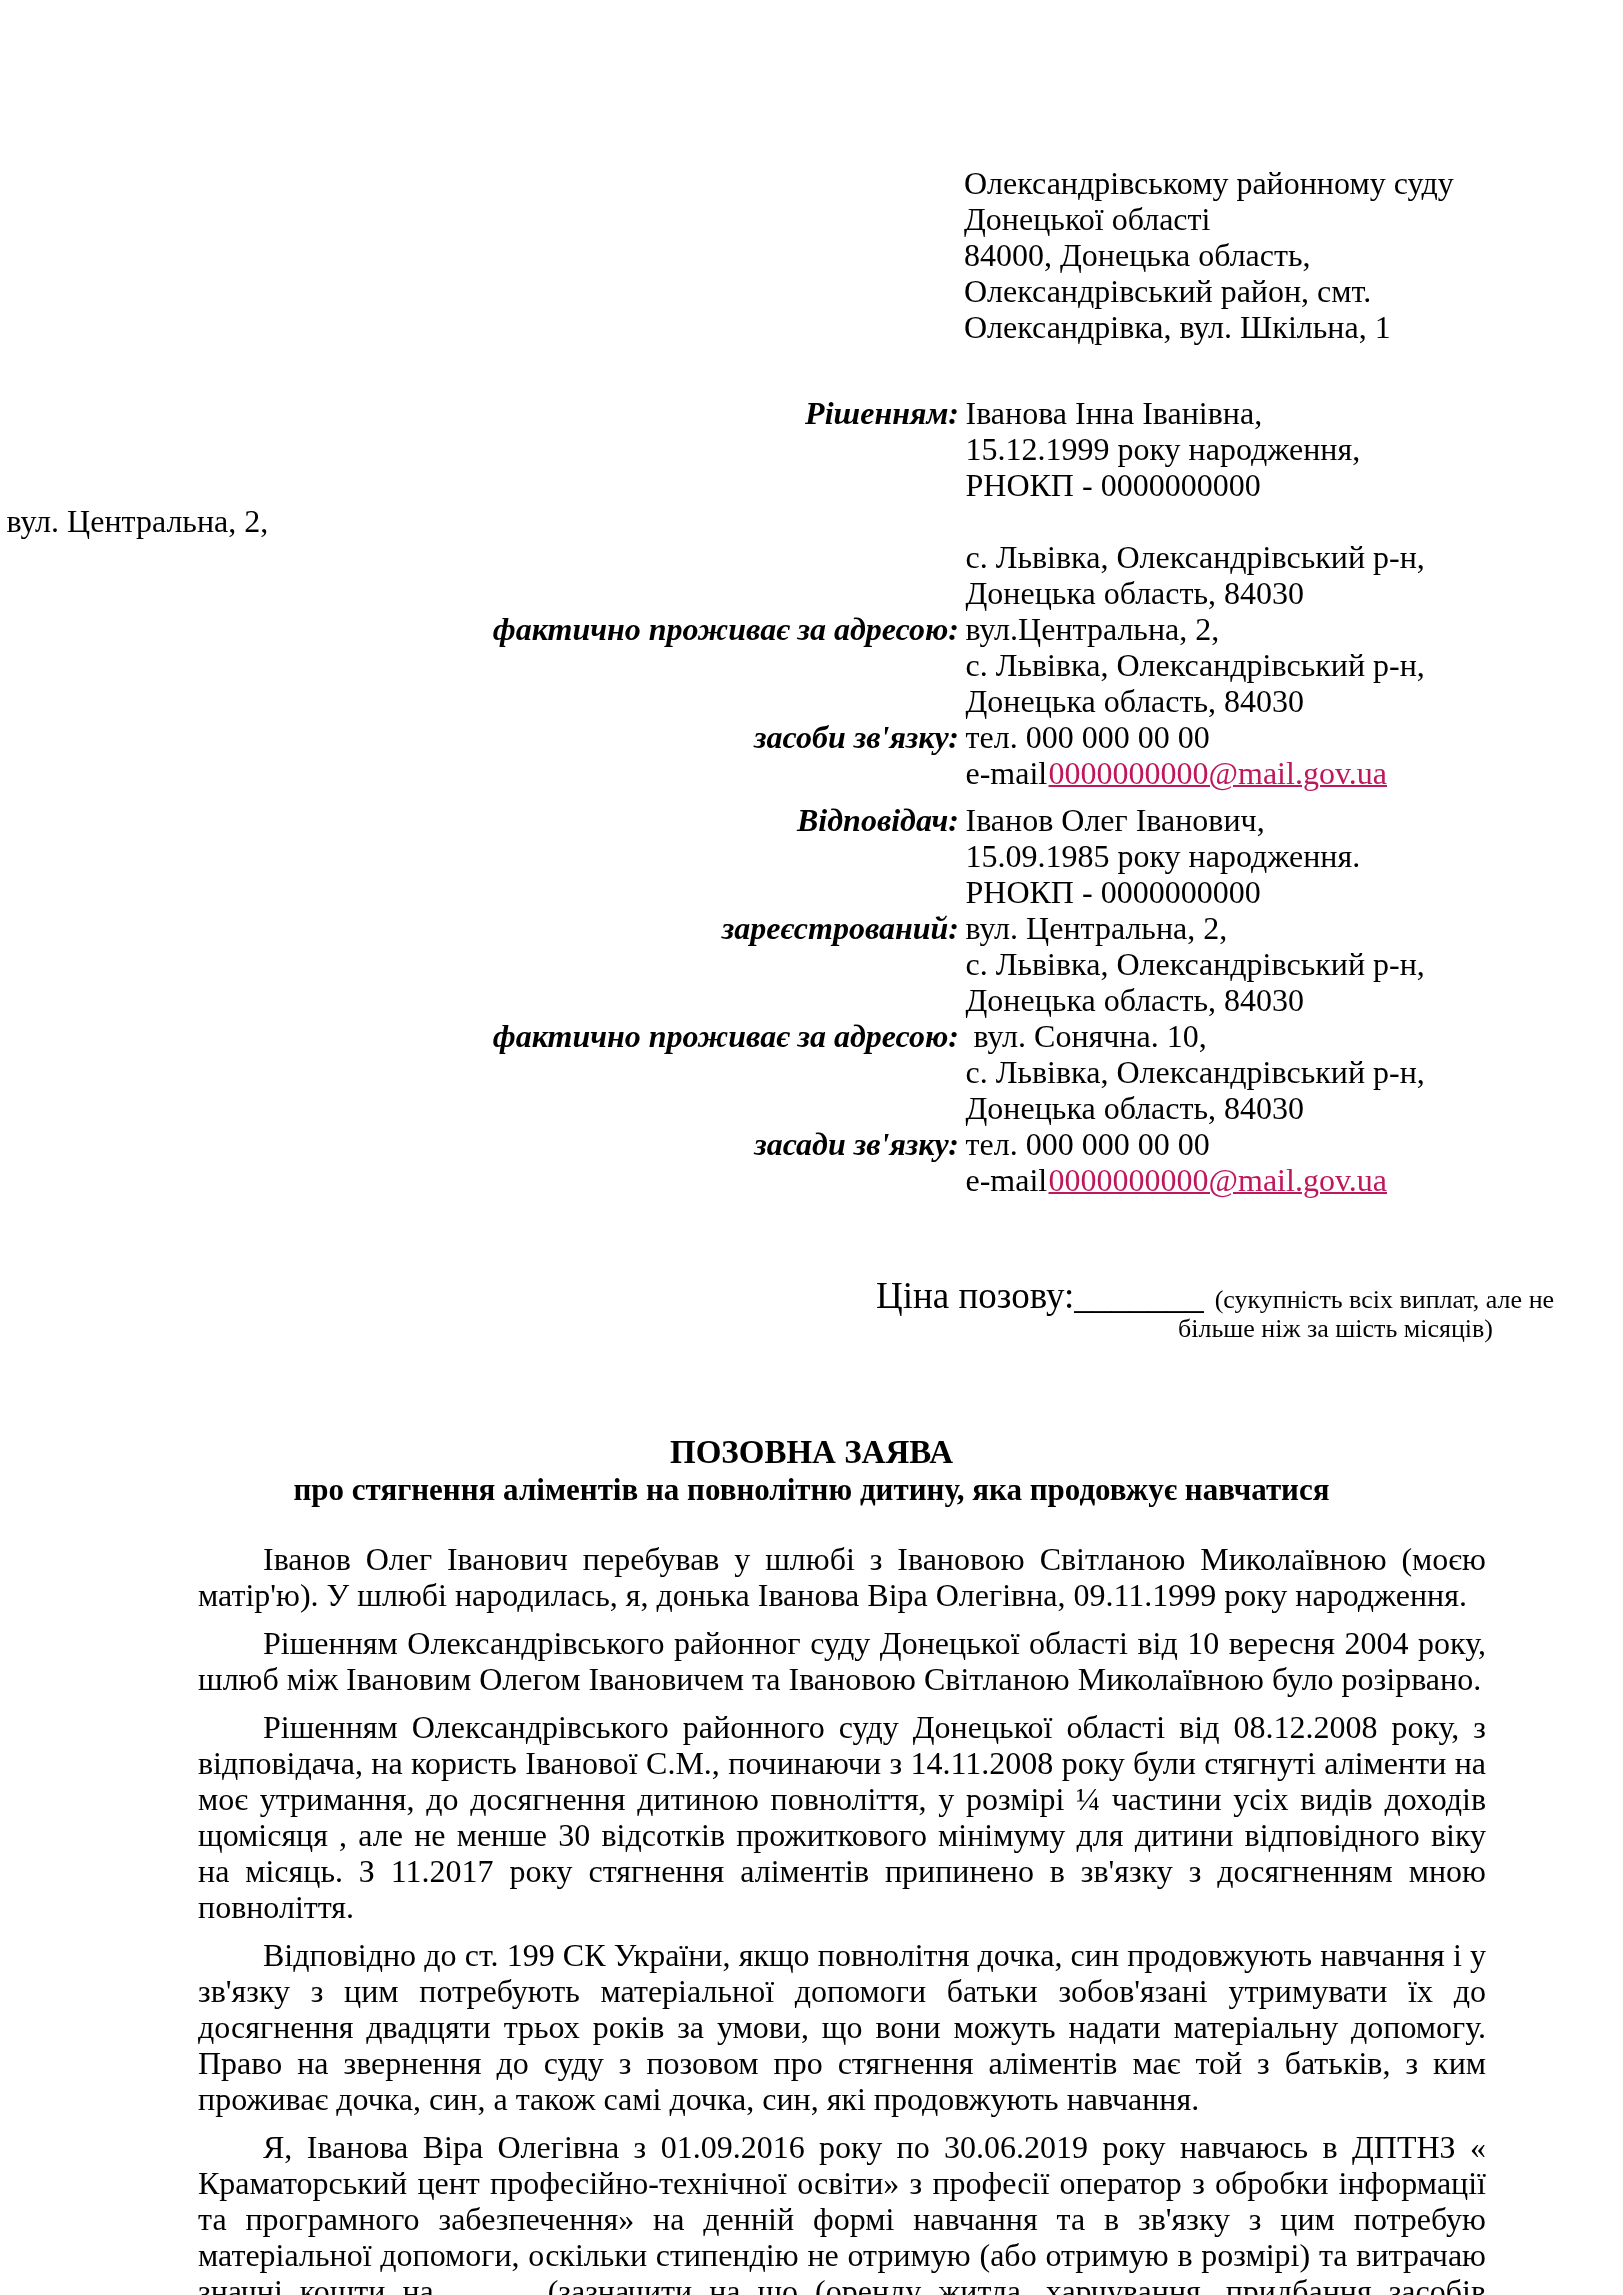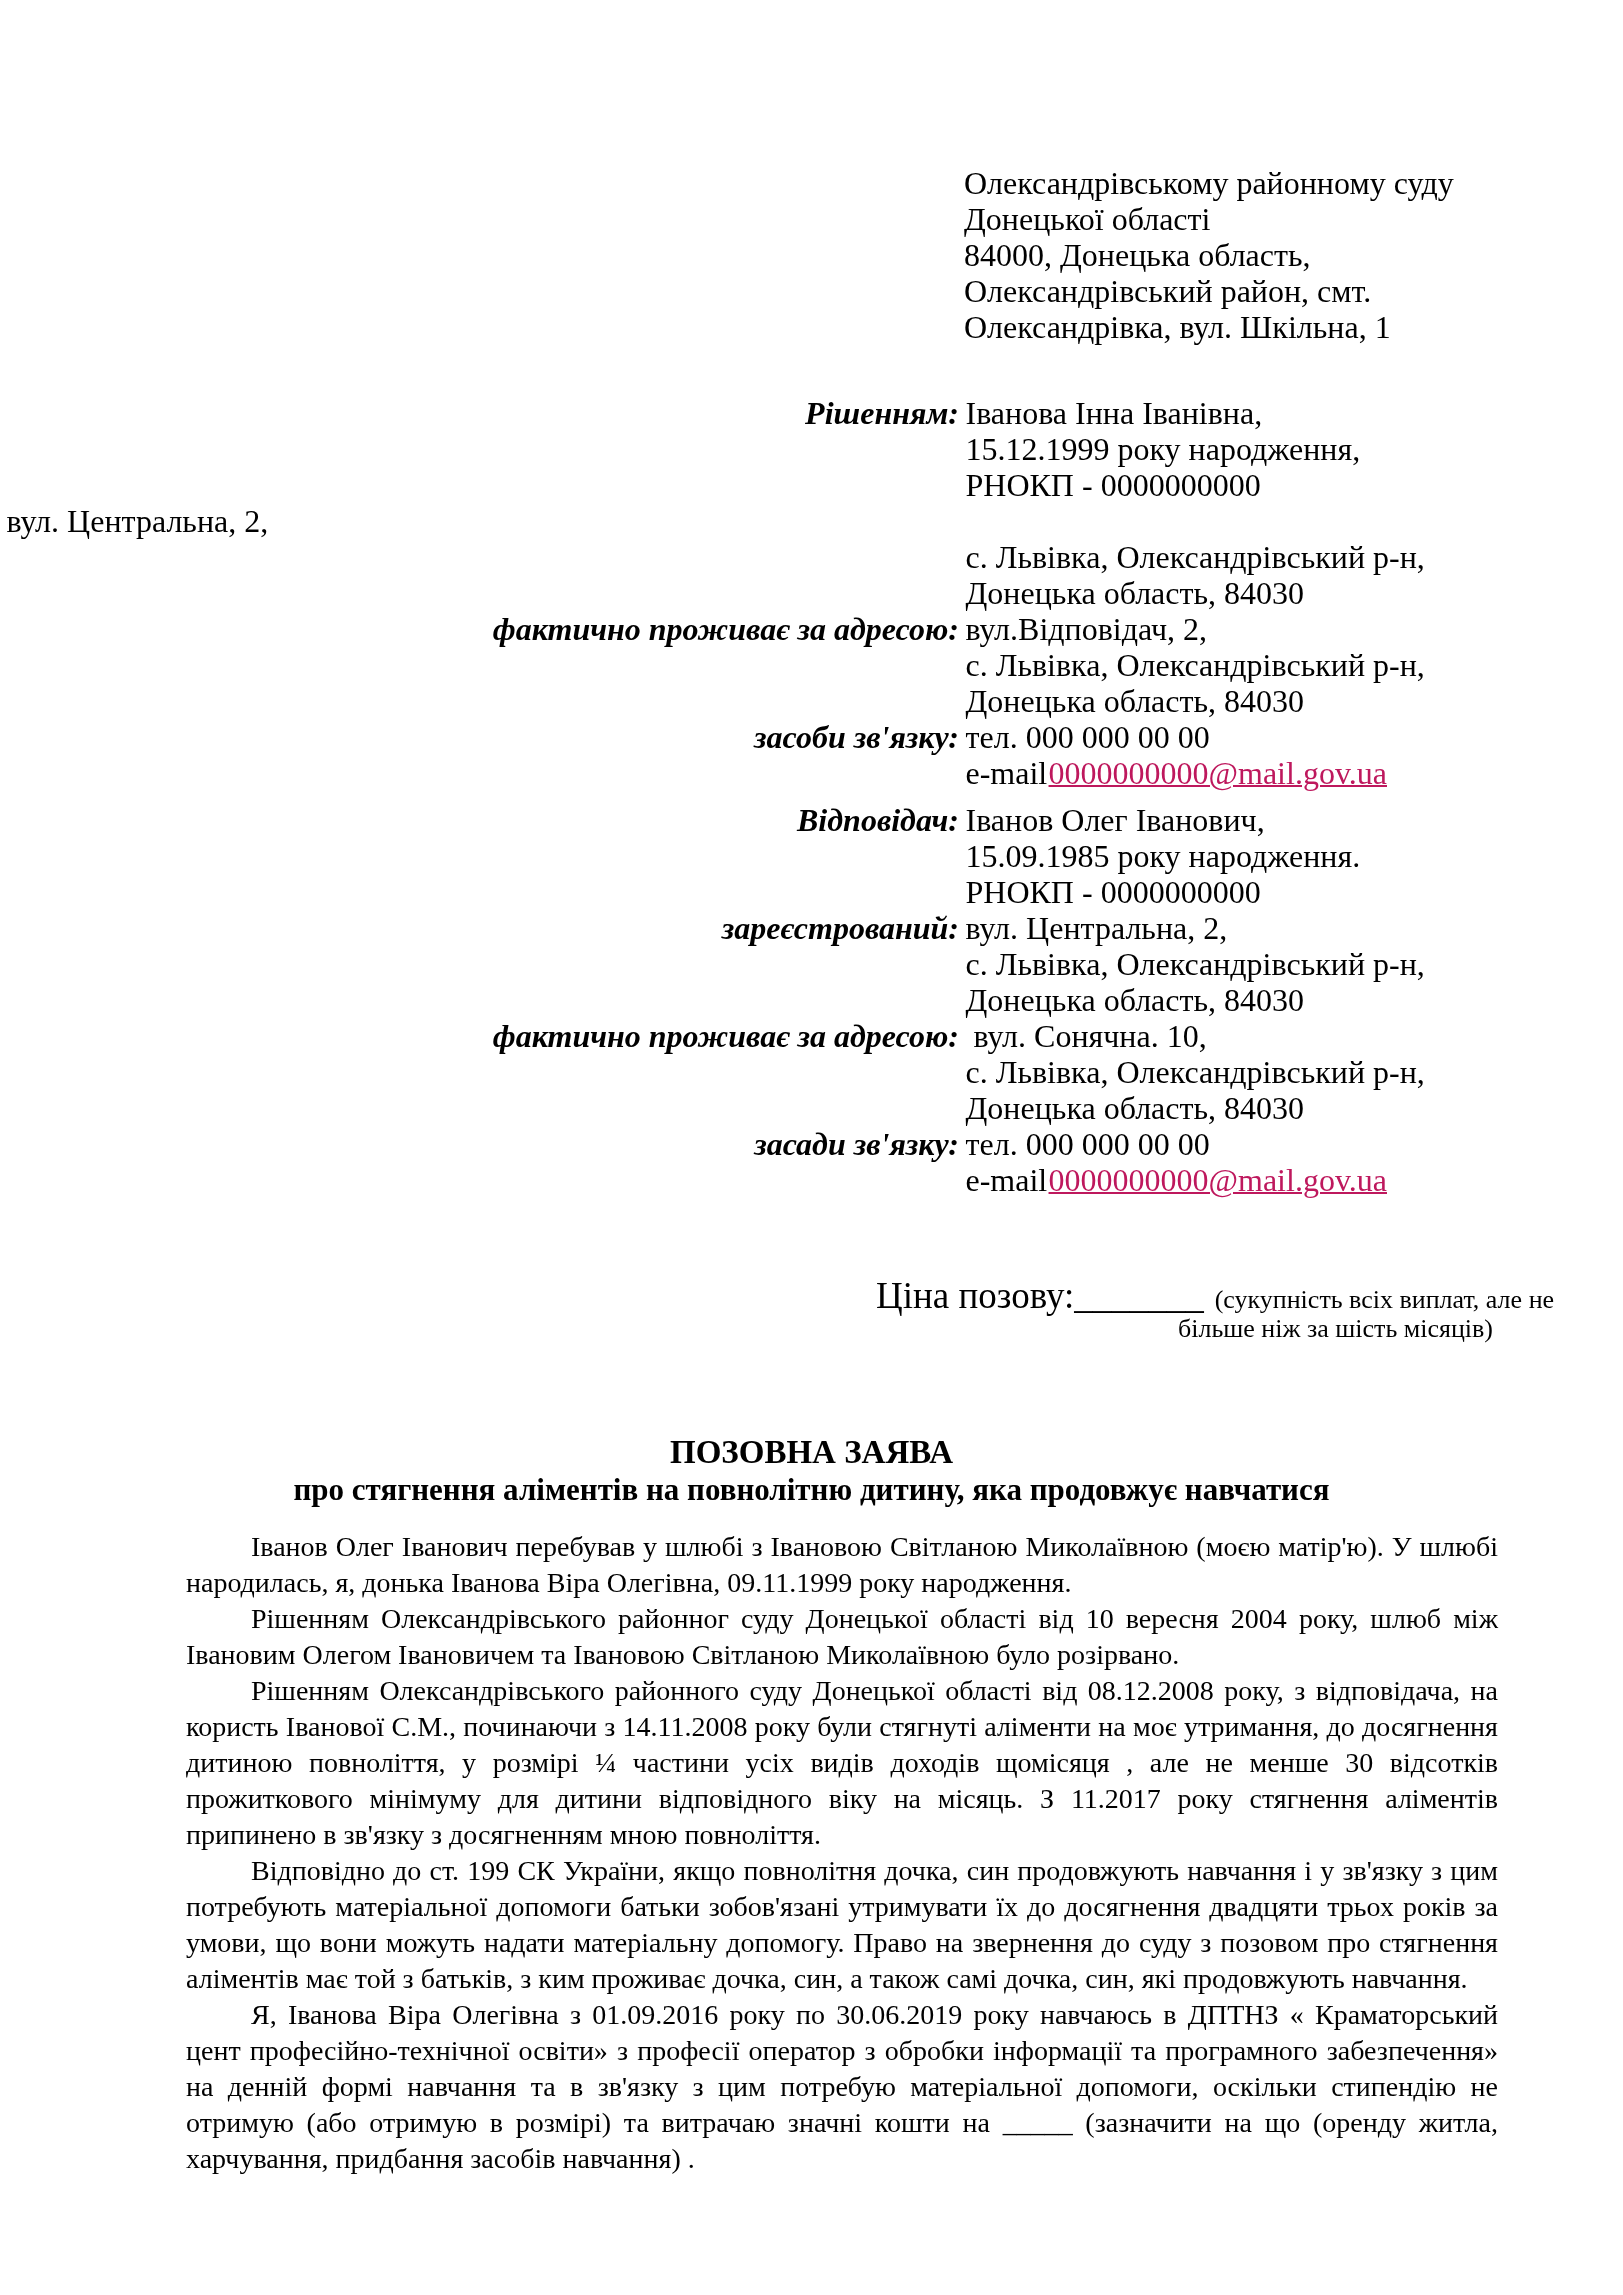--- a/index.html
+++ b/index.html
@@ -111,7 +111,7 @@
     </div>
     <div class="prow">
       <span class="rlabel">фактично проживає за адресою:</span>
-      <span class="rvalue">вул.Відповідач, 2,</span>
+      <span class="rvalue">вул.Центральна, 2,</span>
     </div>
     <div class="prow">
       <span class="rlabel"></span>

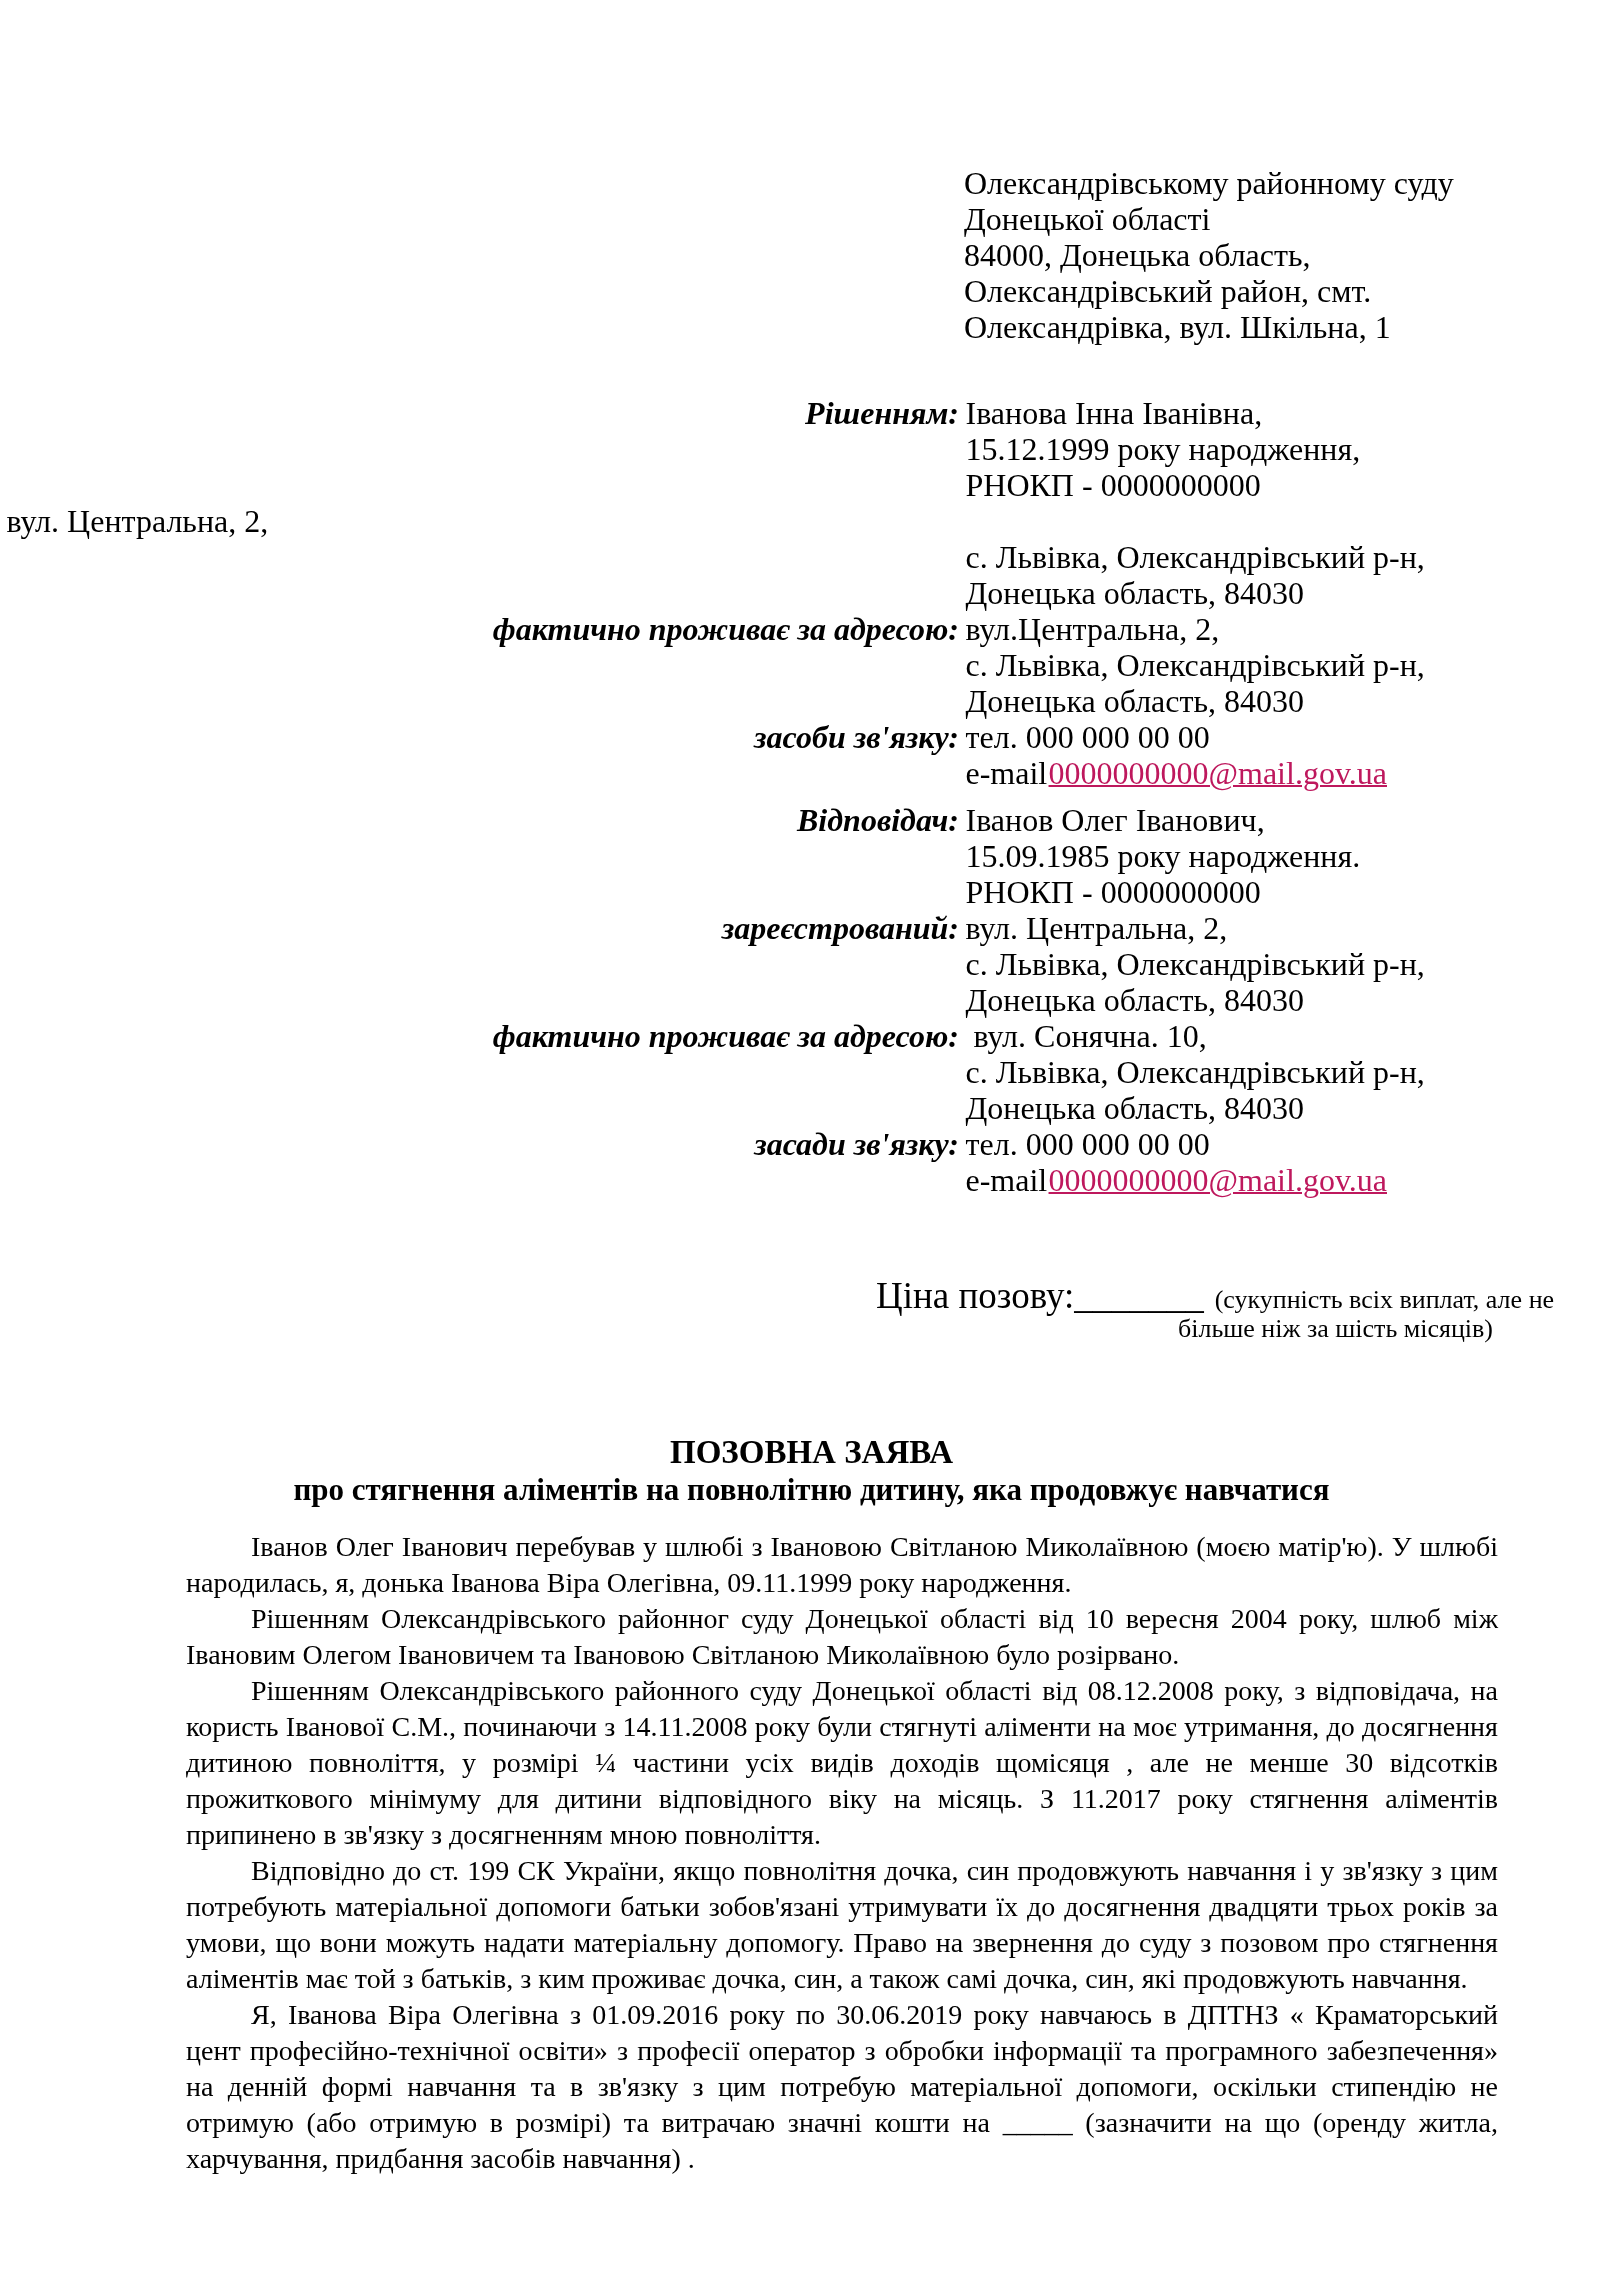--- a/index.html
+++ b/index.html
@@ -65,10 +65,10 @@
     width:1312px;
   }
   .body-text p{
-    margin:0;
+    margin:12px;
     text-indent:65px;
     text-align:justify;
-    font-size:28px;
+    font-size:32px;
     line-height:36px;
   }
 </style>

